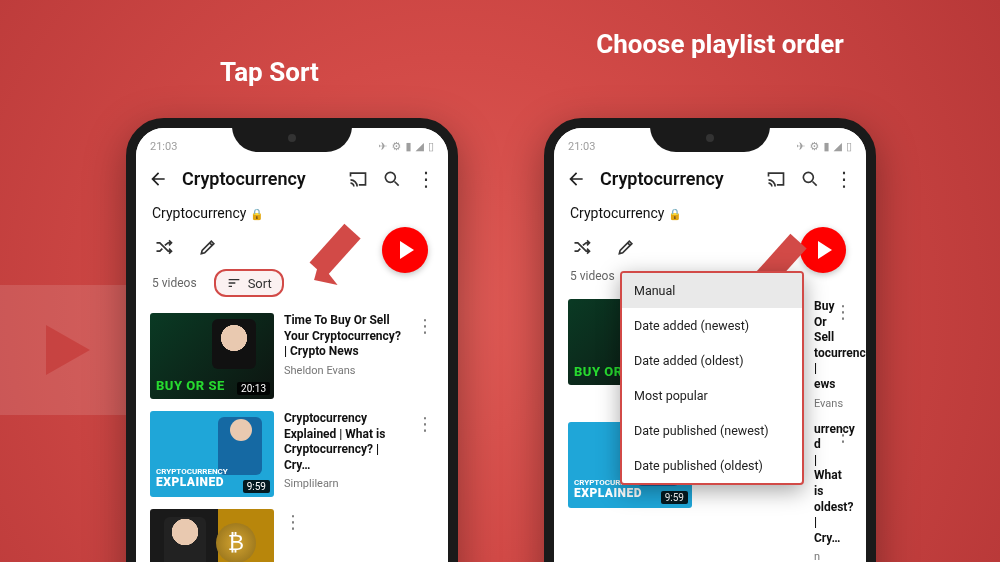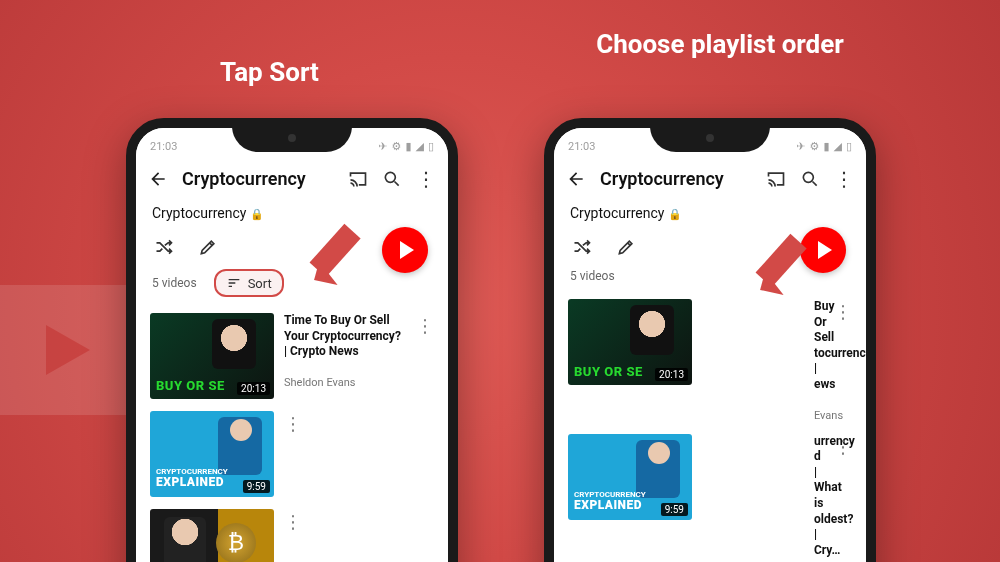--- a/index.html
+++ b/index.html
@@ -293,6 +293,14 @@
 
   </div>
 
+  <div class="popup">
+    <div class="opt sel">Manual</div>
+    <div class="opt">Date added (newest)</div>
+    <div class="opt">Date added (oldest)</div>
+    <div class="opt">Most popular</div>
+    <div class="opt">Date published (newest)</div>
+    <div class="opt">Date published (oldest)</div>
+  </div>
 
   <div class="arrow" style="left:196px;top:88px">
     <svg viewBox="0 0 100 100">

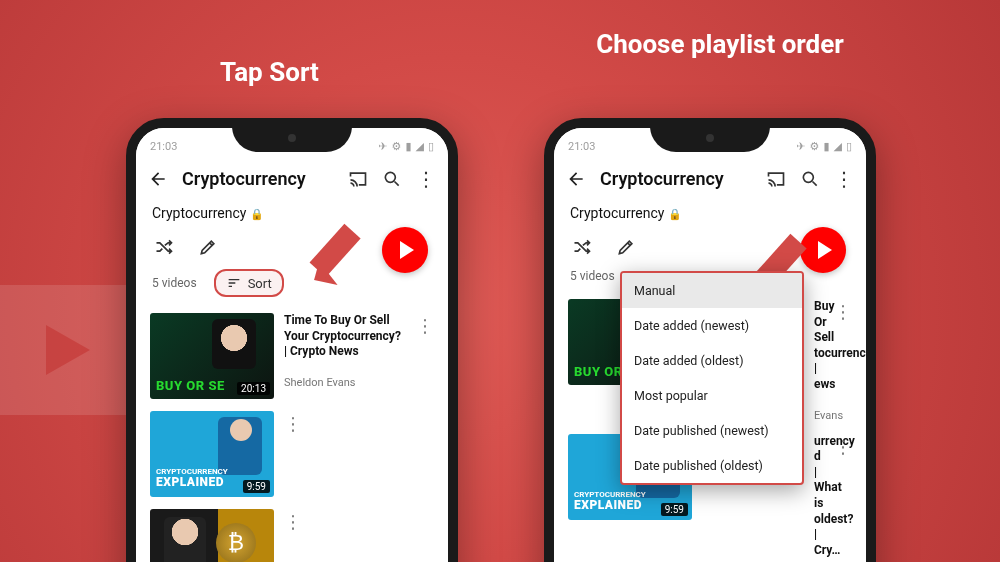--- a/index.html
+++ b/index.html
@@ -51,7 +51,7 @@
   .dur{position:absolute;right:4px;bottom:4px;background:rgba(0,0,0,.85);color:#fff;font-size:10px;padding:1px 4px;border-radius:2px}
   .meta{flex:1;min-width:0}
   .vt{font-size:12px;color:#111;line-height:1.3;font-weight:700}
-  .ch{font-size:11px;color:#777;margin-top:16px}
+  .ch{font-size:11px;color:#777;margin-top:4px}
   .vmore{color:#777;font-size:18px;padding-top:2px}
 
   

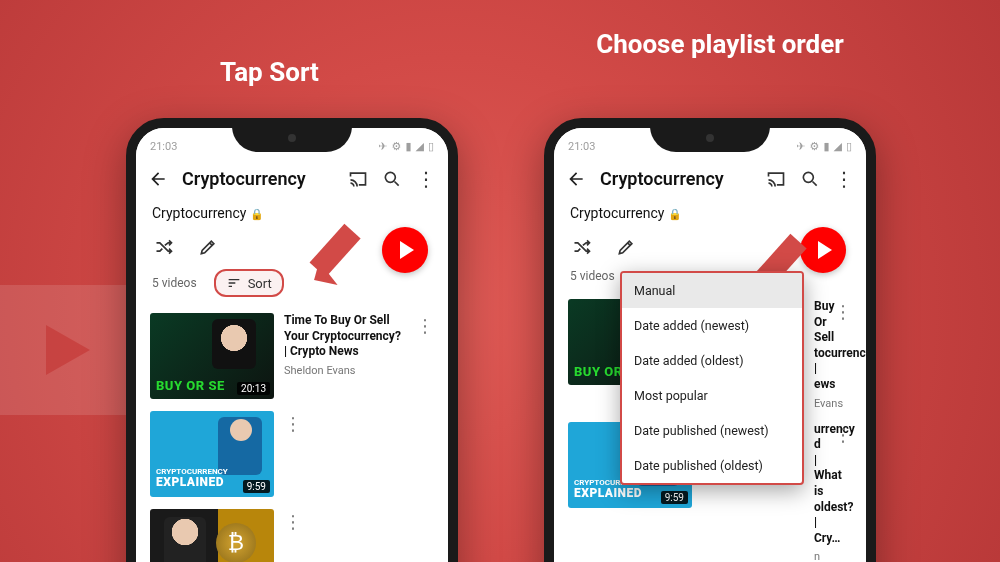--- a/index.html
+++ b/index.html
@@ -178,6 +178,10 @@
           <div class="txt"><span>CRYPTOCURRENCY</span><br><b>EXPLAINED</b></div>
           <span class="dur">9:59</span>
         </div>
+      <div class="meta">
+          <div class="vt">Cryptocurrency Explained | What is Cryptocurrency? | Cry…</div>
+          <div class="ch">Simplilearn</div>
+        </div>
       <div class="vmore">⋮</div>
     </div>
     <div class="vrow">

